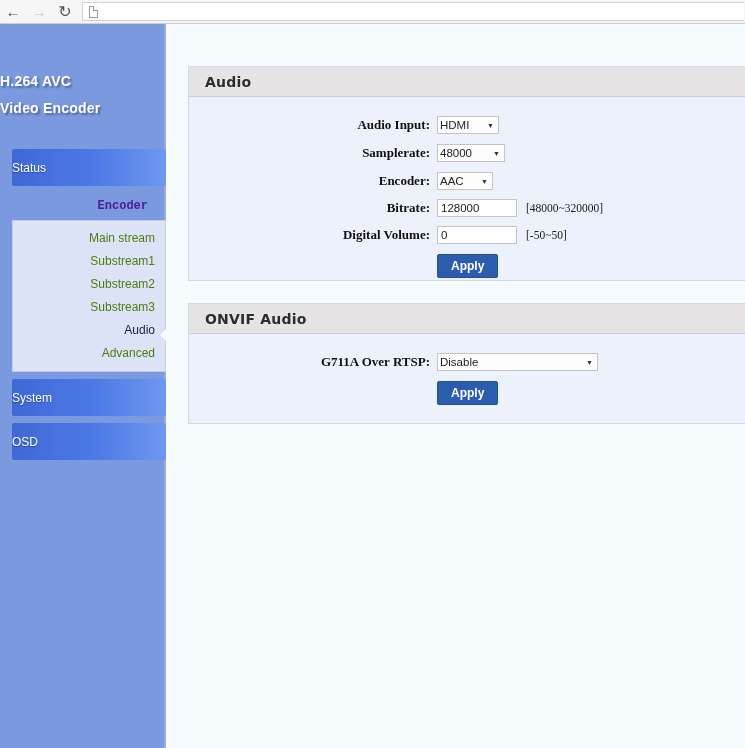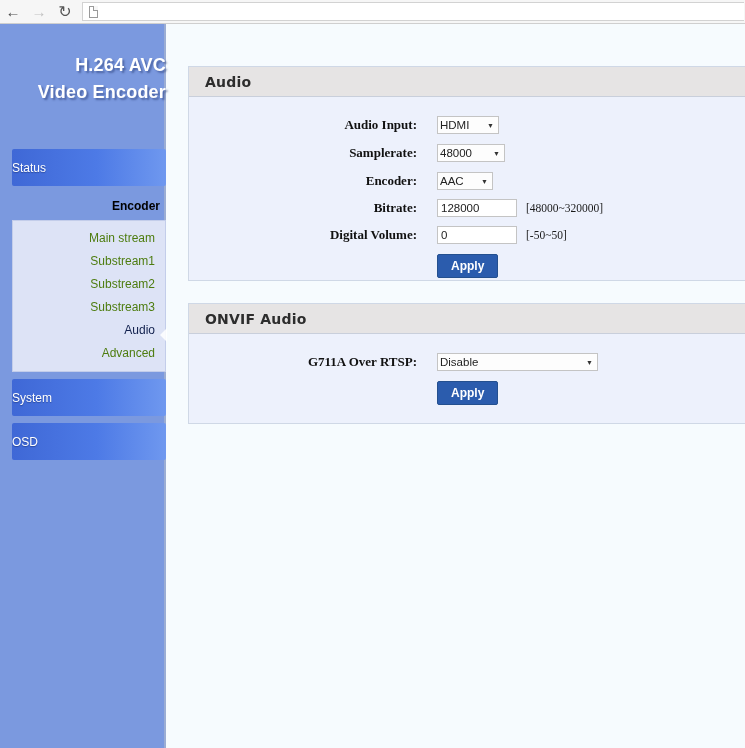--- a/index.html
+++ b/index.html
@@ -72,12 +72,12 @@
     border-right: 2px solid #9badd4;
   }
   .logo {
-    position: absolute; left: 0; top: 28px;
+    position: absolute; left: 0; top: 44px;
     width: 166px;
-    text-align: right;
+    text-align: left;
     color: #ffffff;
     font-weight: bold;
-    font-size: 18px;
+    font-size: 14px;
     line-height: 27px;
     letter-spacing: .2px;
     text-shadow: 2px 2px 2px rgba(40,60,120,.55);

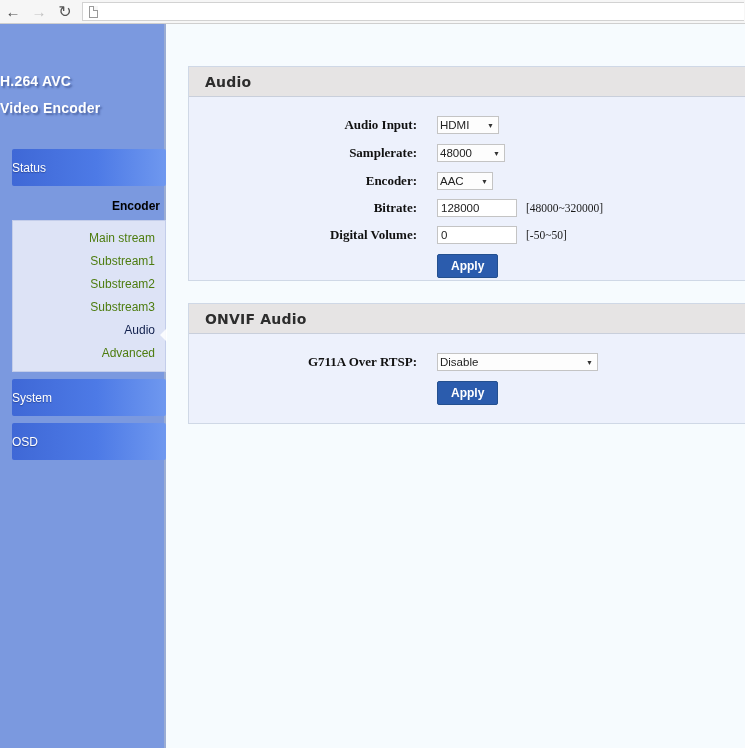--- a/index.html
+++ b/index.html
@@ -164,7 +164,7 @@
   .form-label {
     width: 248px;
     text-align: right;
-    padding-right: 20px;
+    padding-right: 7px;
     font-family: "Liberation Serif", serif;
     font-weight: bold;
     font-size: 13px;

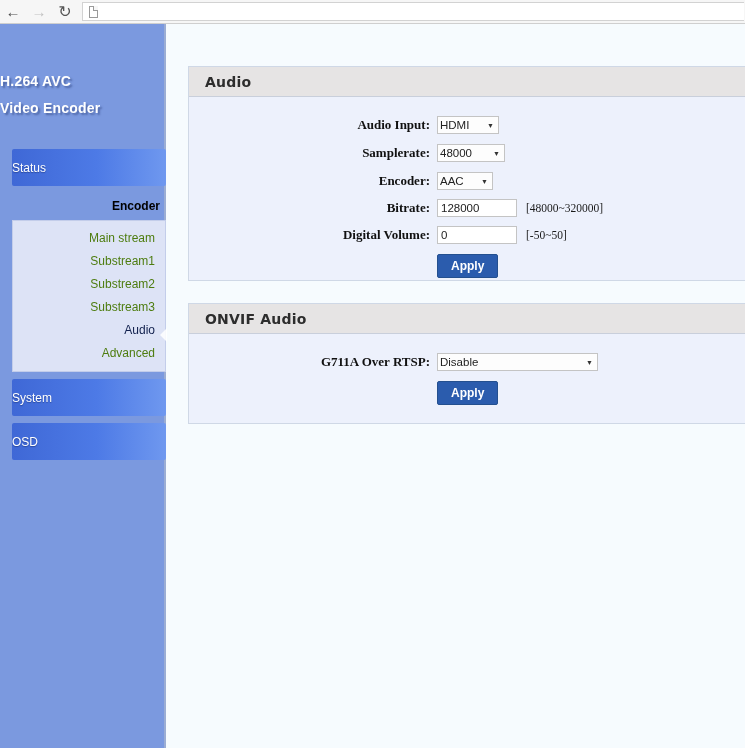--- a/index.html
+++ b/index.html
@@ -97,11 +97,12 @@
   .menu-parent {
     height: 25px;
     margin-bottom: 2px;
-    color: #000000;
+    color: #4c1d95;
     font-size: 12px;
     font-weight: bold;
     display: flex; align-items: center; justify-content: flex-end;
-    padding-right: 6px;
+    padding-right: 18px;
+    font-family: Liberation Mono, monospace;
   }
   .submenu {
     background: #dde3f6;

